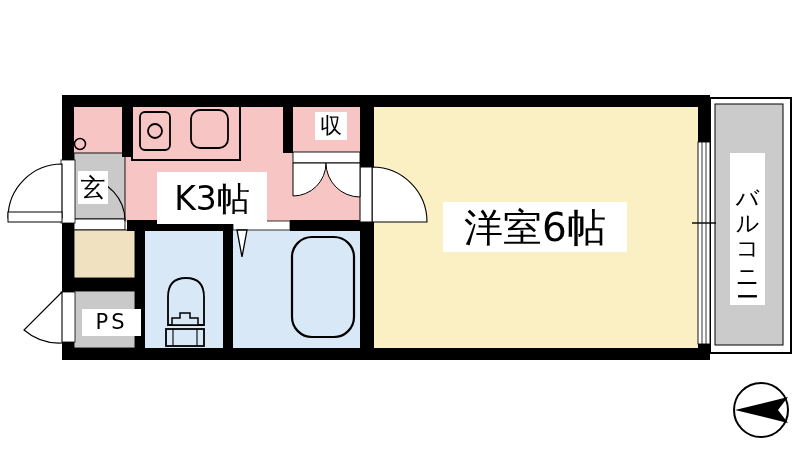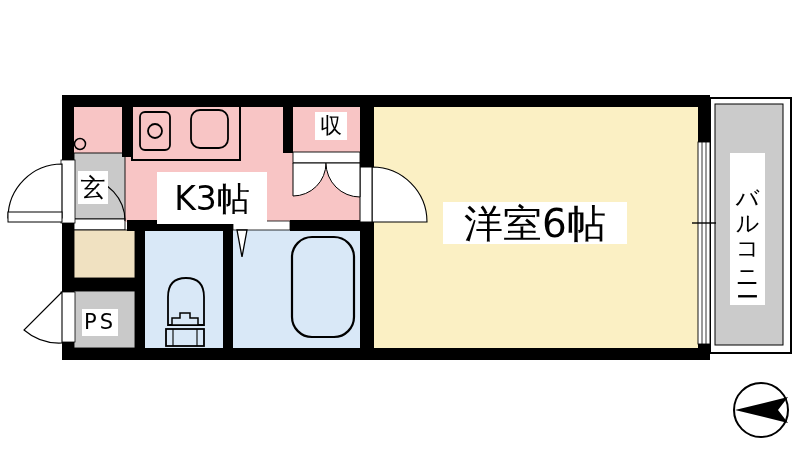--- a/index.html
+++ b/index.html
@@ -19,7 +19,7 @@
   .lbl{position:absolute;background:#fff;color:#000;display:flex;align-items:center;justify-content:center;
        white-space:nowrap;line-height:1;}
   .lbl-k{left:157px;top:172px;width:110px;height:52px;font-size:33px;}
-  .lbl-room{left:443px;top:202px;width:184px;height:42px;font-size:39px;}
+  .lbl-room{left:443px;top:202px;width:184px;height:50px;font-size:39px;}
   .lbl-closet{left:315px;top:112px;width:32px;height:28px;font-size:22px;}
   .lbl-genkan{left:78px;top:171px;width:30px;height:33px;font-size:25px;}
   .lbl-ps{left:82px;top:309px;width:36px;height:27px;font-size:21px;letter-spacing:3px;}

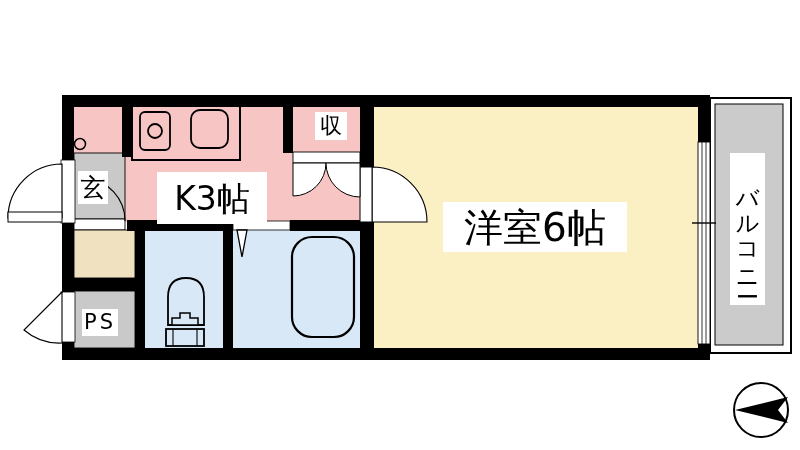--- a/index.html
+++ b/index.html
@@ -22,7 +22,7 @@
   .lbl-room{left:443px;top:202px;width:184px;height:50px;font-size:39px;}
   .lbl-closet{left:315px;top:112px;width:32px;height:28px;font-size:22px;}
   .lbl-genkan{left:78px;top:171px;width:30px;height:33px;font-size:25px;}
-  .lbl-ps{left:82px;top:309px;width:36px;height:27px;font-size:21px;letter-spacing:3px;}
+  .lbl-ps{left:82px;top:309px;width:59px;height:27px;font-size:21px;letter-spacing:3px;}
   .lbl-balcony{left:730px;top:153px;width:35px;height:152px;font-size:23px;
                writing-mode:vertical-rl;text-orientation:mixed;letter-spacing:2px;}
 </style>

